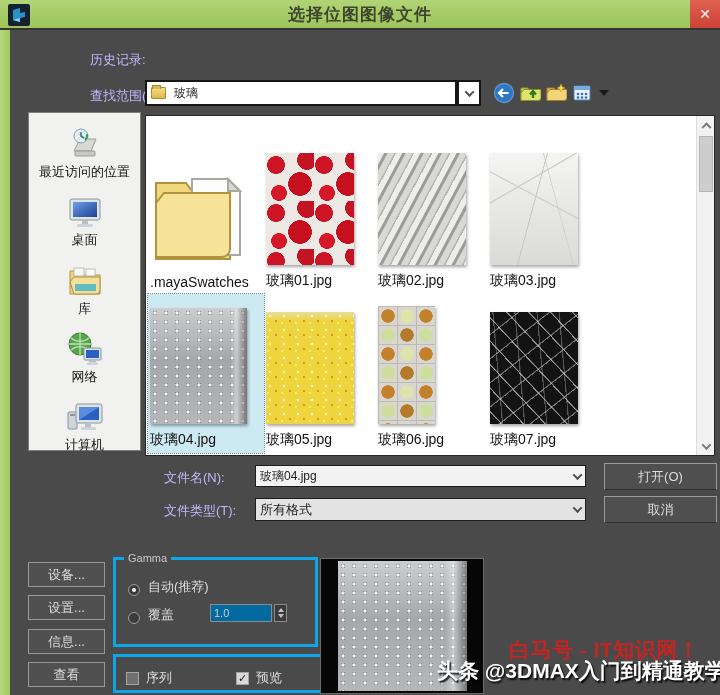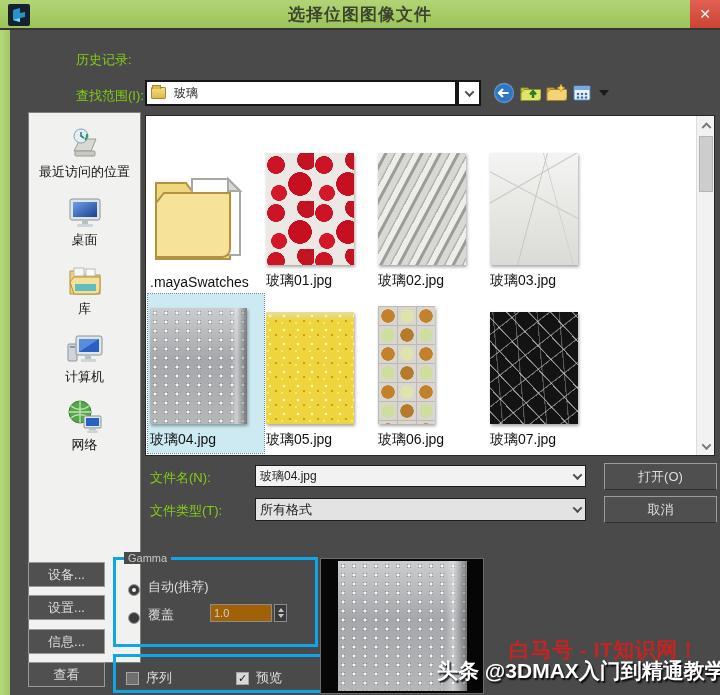--- a/index.html
+++ b/index.html
@@ -21,7 +21,7 @@
     background:linear-gradient(90deg,#b7d87e,#a2c862); z-index:4; }
 
   
-  .row-label { position:absolute; color:#84cc16; font-size:13px; }
+  .row-label { position:absolute; color:#c4b5fd; font-size:13px;margin-left:14px; }
   .combo { position:absolute; background:#ececec; border:1px solid #9a9a9a;
     display:flex; align-items:center; font-size:12px; color:#1c1c1c; padding:0 4px; }
   .combo .grow { flex:1; }

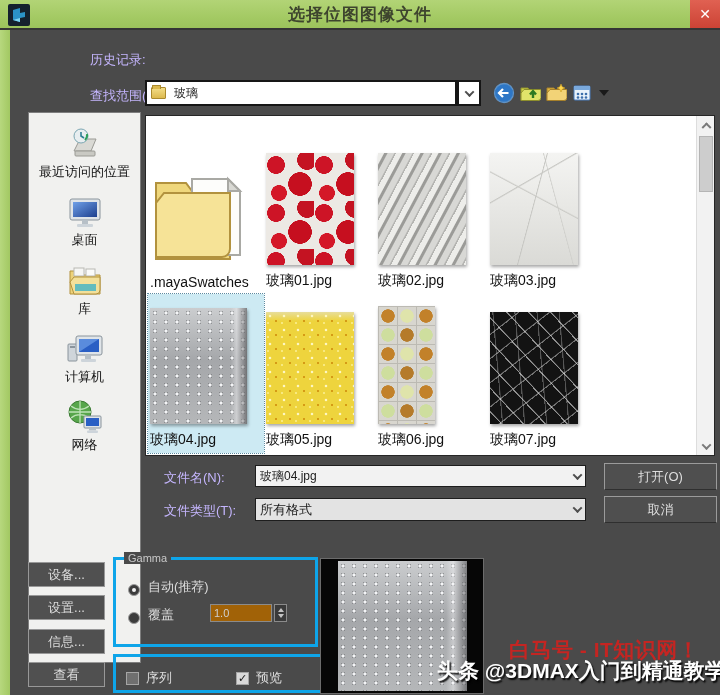--- a/index.html
+++ b/index.html
@@ -41,7 +41,7 @@
     border-top:6px solid #1a1a1a; margin-left:2px; }
 
   
-  .sidebar { position:absolute; left:28px; top:112px; width:113px; height:551px; background:#f1f1ef;
+  .sidebar { position:absolute; left:28px; top:112px; width:113px; height:339px; background:#f1f1ef;
     border:1px solid #7e7e7e; display:flex; flex-direction:column; align-items:center; padding-top:8px; }
   .side-item { display:flex; flex-direction:column; align-items:center; width:100%;
     padding:4px 0 10px 0; cursor:pointer; }

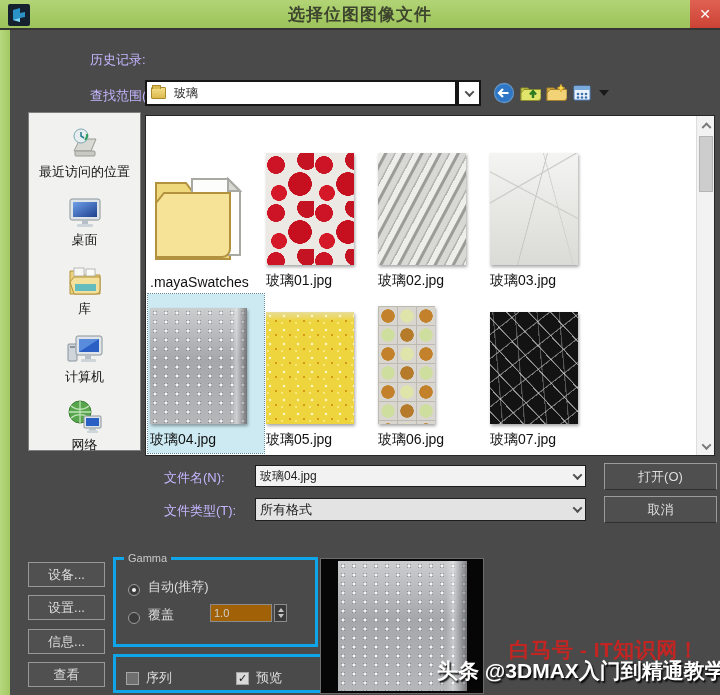--- a/index.html
+++ b/index.html
@@ -261,6 +261,17 @@
       </div>
       <div class="side-item">
         <span class="ic"><svg viewBox="0 0 38 38">
+            <circle cx="14" cy="14" r="11" fill="#57a64b" stroke="#3b7a33"></circle>
+            <path d="M3 14 h22 M14 3 v22 M5 8 a14 14 0 0 0 18 0 M5 20 a14 14 0 0 1 18 0" stroke="#bfe3b8" stroke-width="1.3" fill="none"></path>
+            <rect x="18" y="18" width="17" height="12" rx="1" fill="#dfe4e8" stroke="#8a949c"></rect>
+            <rect x="20" y="20" width="13" height="8" fill="#2a5fc4"></rect>
+            <rect x="23" y="30" width="7" height="2.5" fill="#b7c0c7"></rect>
+            <rect x="21" y="32.5" width="11" height="2.5" rx="1" fill="#cdd4da"></rect>
+          </svg></span>
+        <span class="lb">网络</span>
+      </div>
+      <div class="side-item">
+        <span class="ic"><svg viewBox="0 0 38 38">
             <rect x="2" y="14" width="9" height="17" rx="1" fill="#cfd5da" stroke="#8a949c"></rect>
             <rect x="4" y="16" width="5" height="2" fill="#8a949c"></rect>
             <rect x="10" y="6" width="26" height="19" rx="2" fill="#dfe4e8" stroke="#8a949c"></rect>
@@ -271,17 +282,6 @@
           </svg></span>
         <span class="lb">计算机</span>
       </div>
-      <div class="side-item">
-        <span class="ic"><svg viewBox="0 0 38 38">
-            <circle cx="14" cy="14" r="11" fill="#57a64b" stroke="#3b7a33"></circle>
-            <path d="M3 14 h22 M14 3 v22 M5 8 a14 14 0 0 0 18 0 M5 20 a14 14 0 0 1 18 0" stroke="#bfe3b8" stroke-width="1.3" fill="none"></path>
-            <rect x="18" y="18" width="17" height="12" rx="1" fill="#dfe4e8" stroke="#8a949c"></rect>
-            <rect x="20" y="20" width="13" height="8" fill="#2a5fc4"></rect>
-            <rect x="23" y="30" width="7" height="2.5" fill="#b7c0c7"></rect>
-            <rect x="21" y="32.5" width="11" height="2.5" rx="1" fill="#cdd4da"></rect>
-          </svg></span>
-        <span class="lb">网络</span>
-      </div>
     </div>
 
   <div class="filelist">

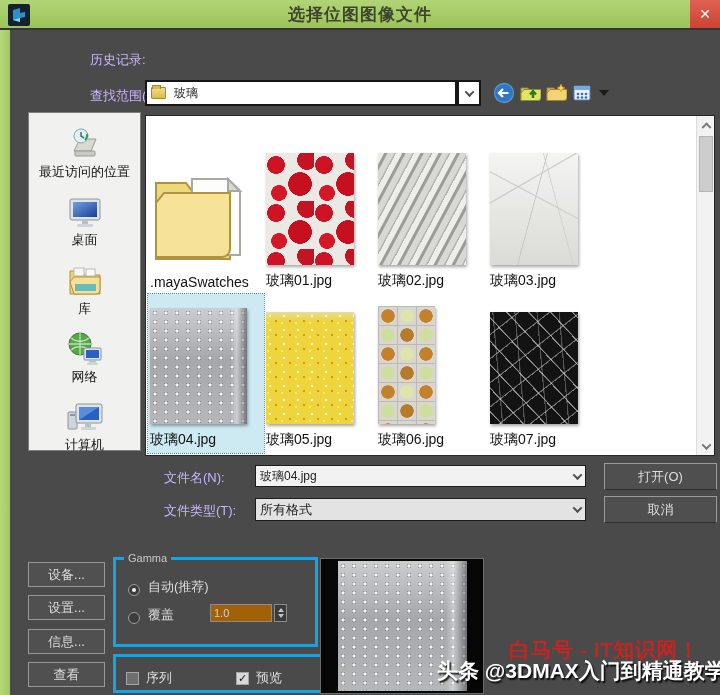--- a/index.html
+++ b/index.html
@@ -134,7 +134,7 @@
   .opt-label { color:#dcdcdc; font-size:13px; }
 
   .spinner { position:absolute; left:94px; top:44px; display:flex; align-items:stretch; }
-  .spin-field { width:62px; height:18px; background:#a16207; border:1px solid #8b8b8b;
+  .spin-field { width:62px; height:18px; background:#0369a1; border:1px solid #8b8b8b;
     color:#cfcfcf; font-size:11px; padding:2px 3px; }
   .spin-btns { width:13px; height:18px; margin-left:2px; background:#3a3a3a; border:1px solid #8b8b8b;
     display:flex; flex-direction:column; align-items:center; justify-content:center; gap:2px; cursor:pointer; }

